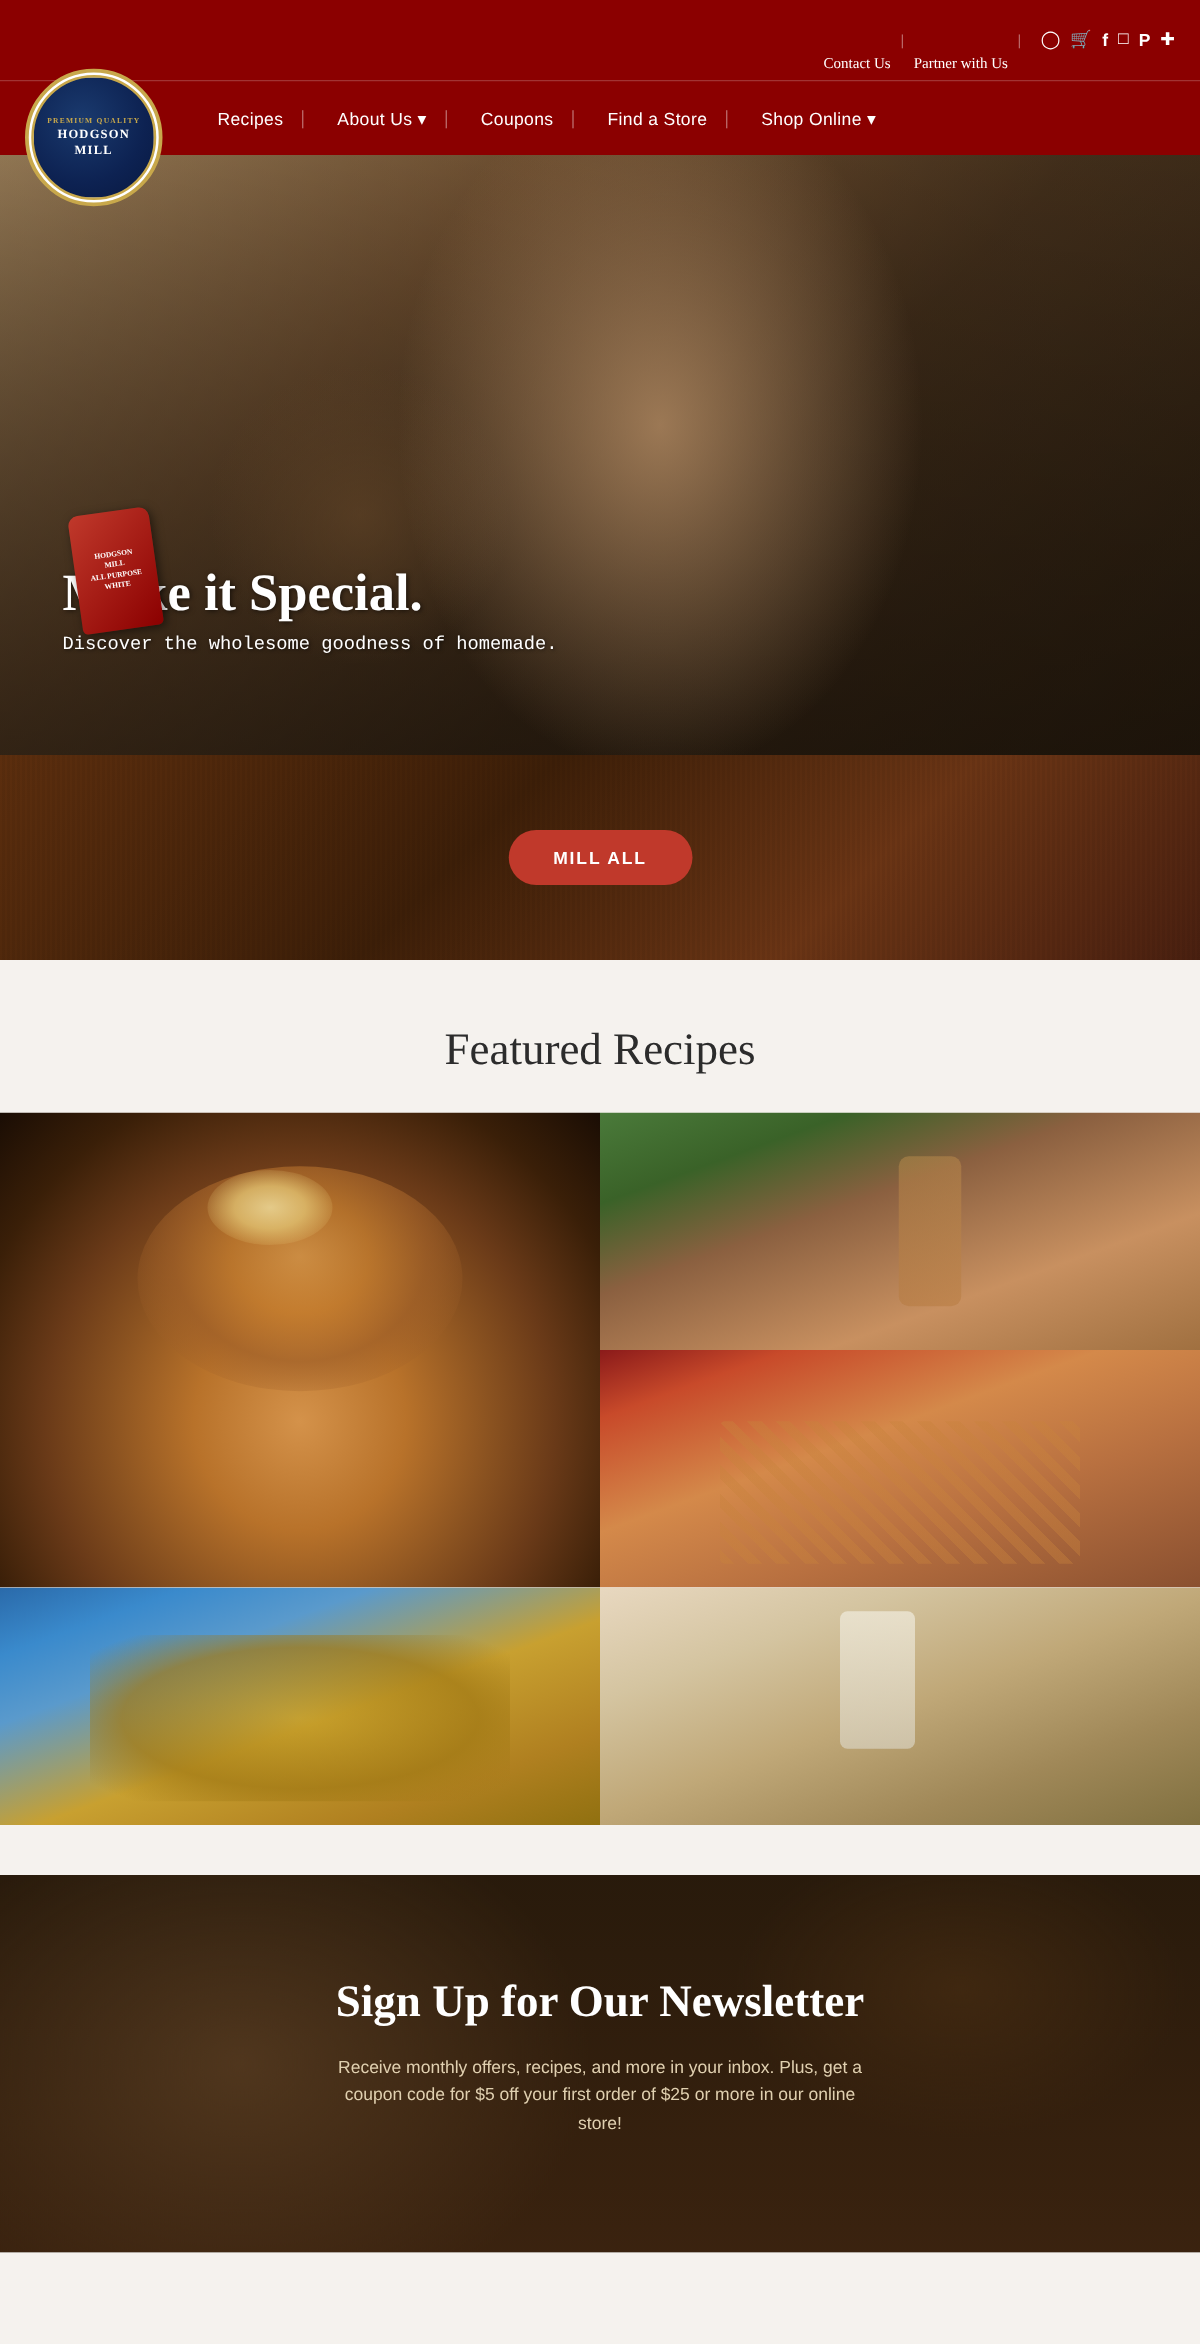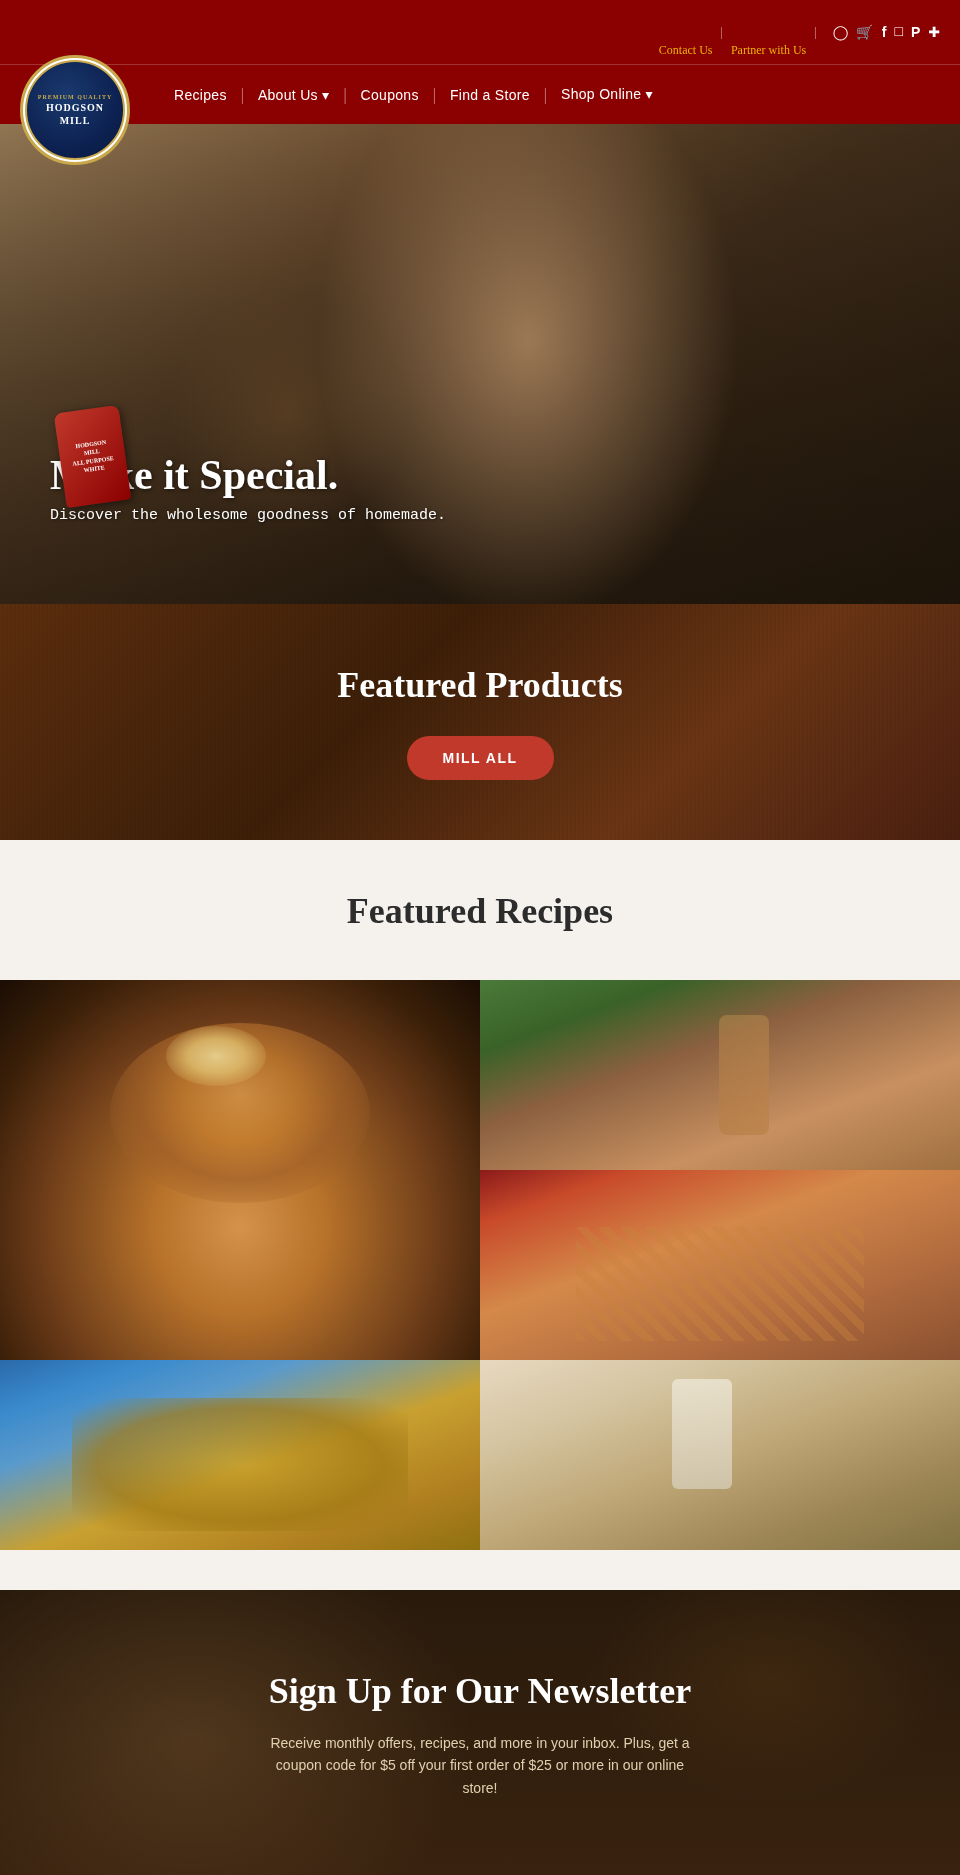--- a/index.html
+++ b/index.html
@@ -16,7 +16,7 @@
       align-items: center;
       gap: 8px;
     }
-    .top-bar a { color: #eab308; text-decoration: none; margin-top: 37px; }
+    .top-bar a { color: #ffffff; text-decoration: none; margin-top: 37px; }
     .top-bar .sep { opacity: 0.6; }
     .top-bar .icons { display: flex; gap: 8px; align-items: center; margin-left: 8px; }
     .top-bar .icons span { font-size: 14px; cursor: pointer; }

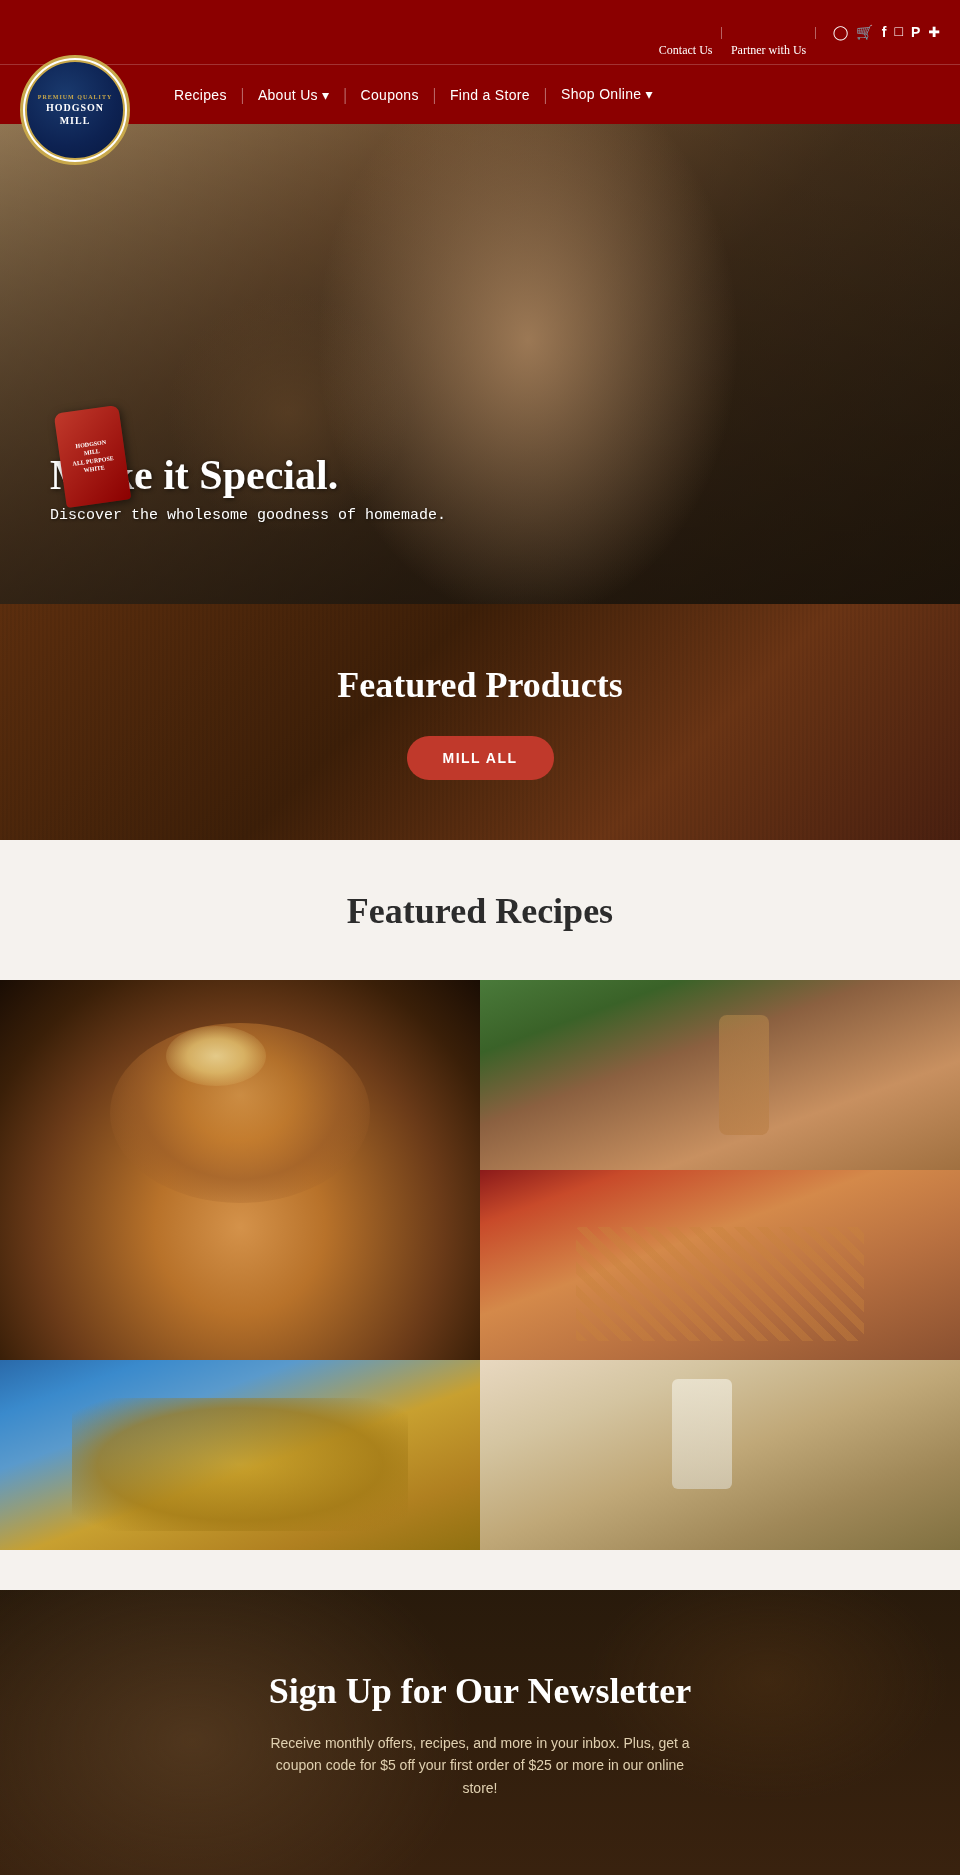--- a/index.html
+++ b/index.html
@@ -63,8 +63,8 @@
     }
     .nav-links {
       display: flex;
-      align-items: flex-start;
-      gap: 0;
+      align-items: center;
+      gap: 12px;
       margin-left: 30px;
       list-style: none;
     }

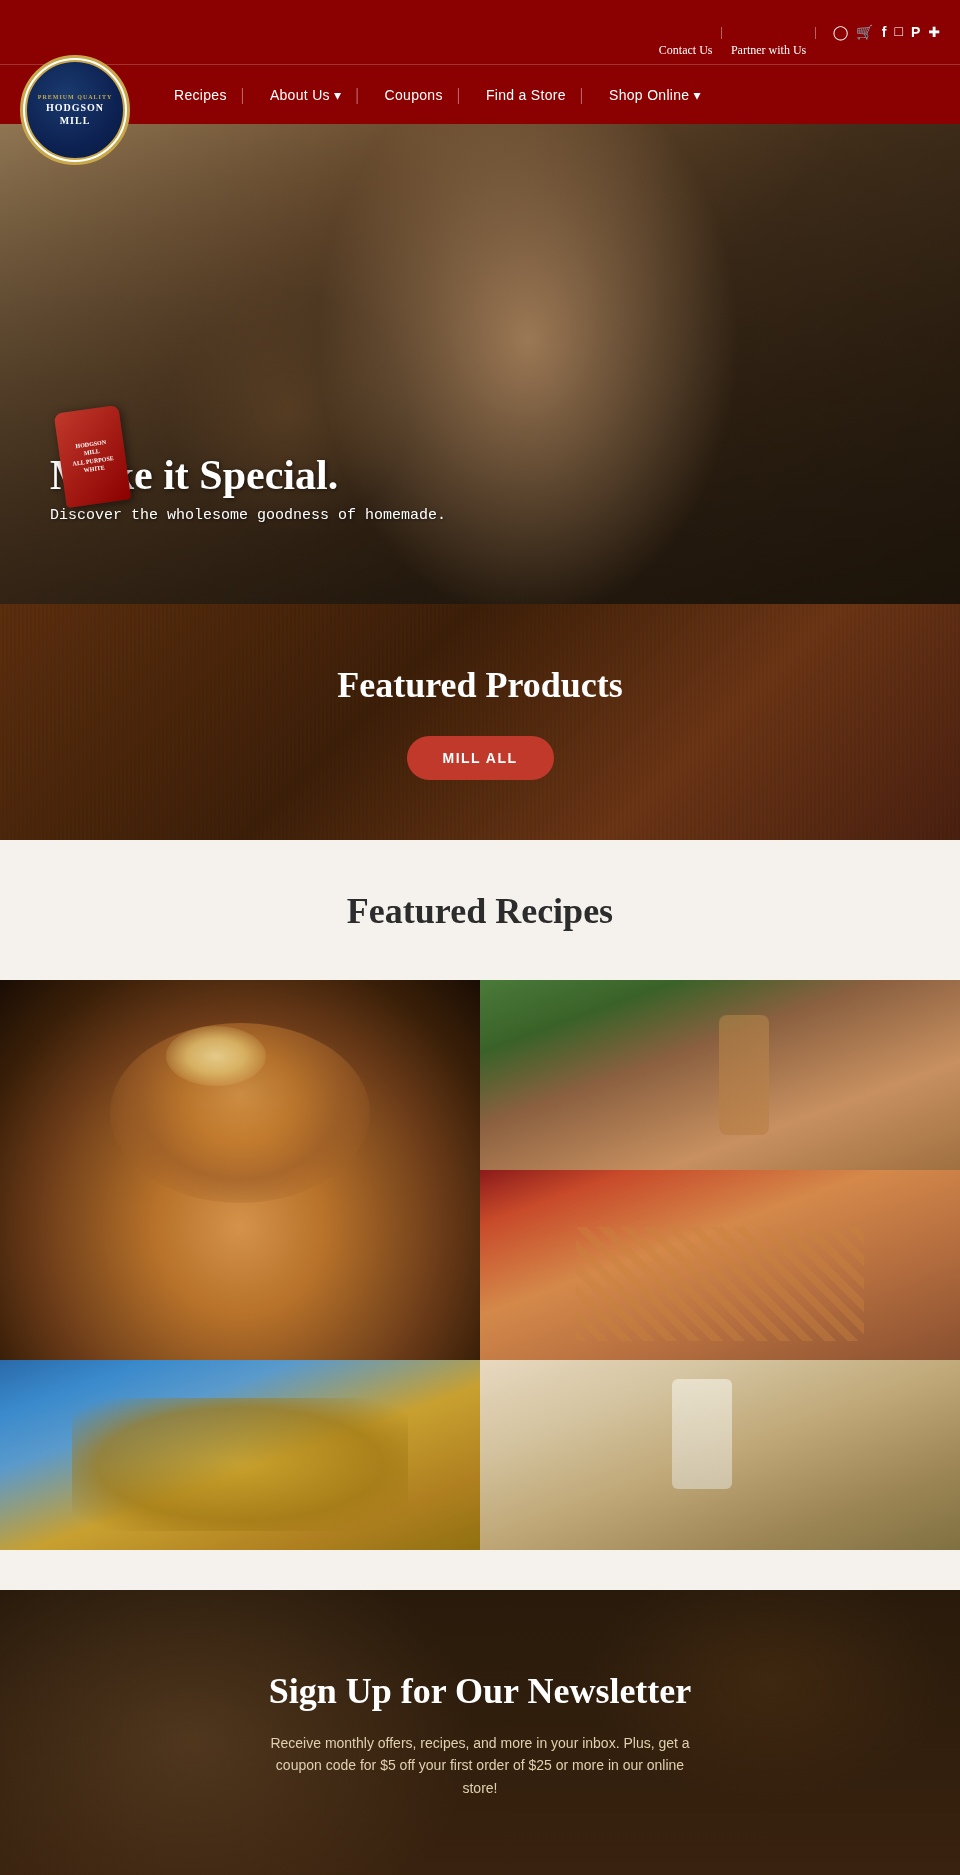--- a/index.html
+++ b/index.html
@@ -314,7 +314,6 @@
 </div>
 
 <div class="featured-products">
-  <h2>Featured Products</h2>
   <button class="btn-red">MILL ALL</button>
 </div>
 

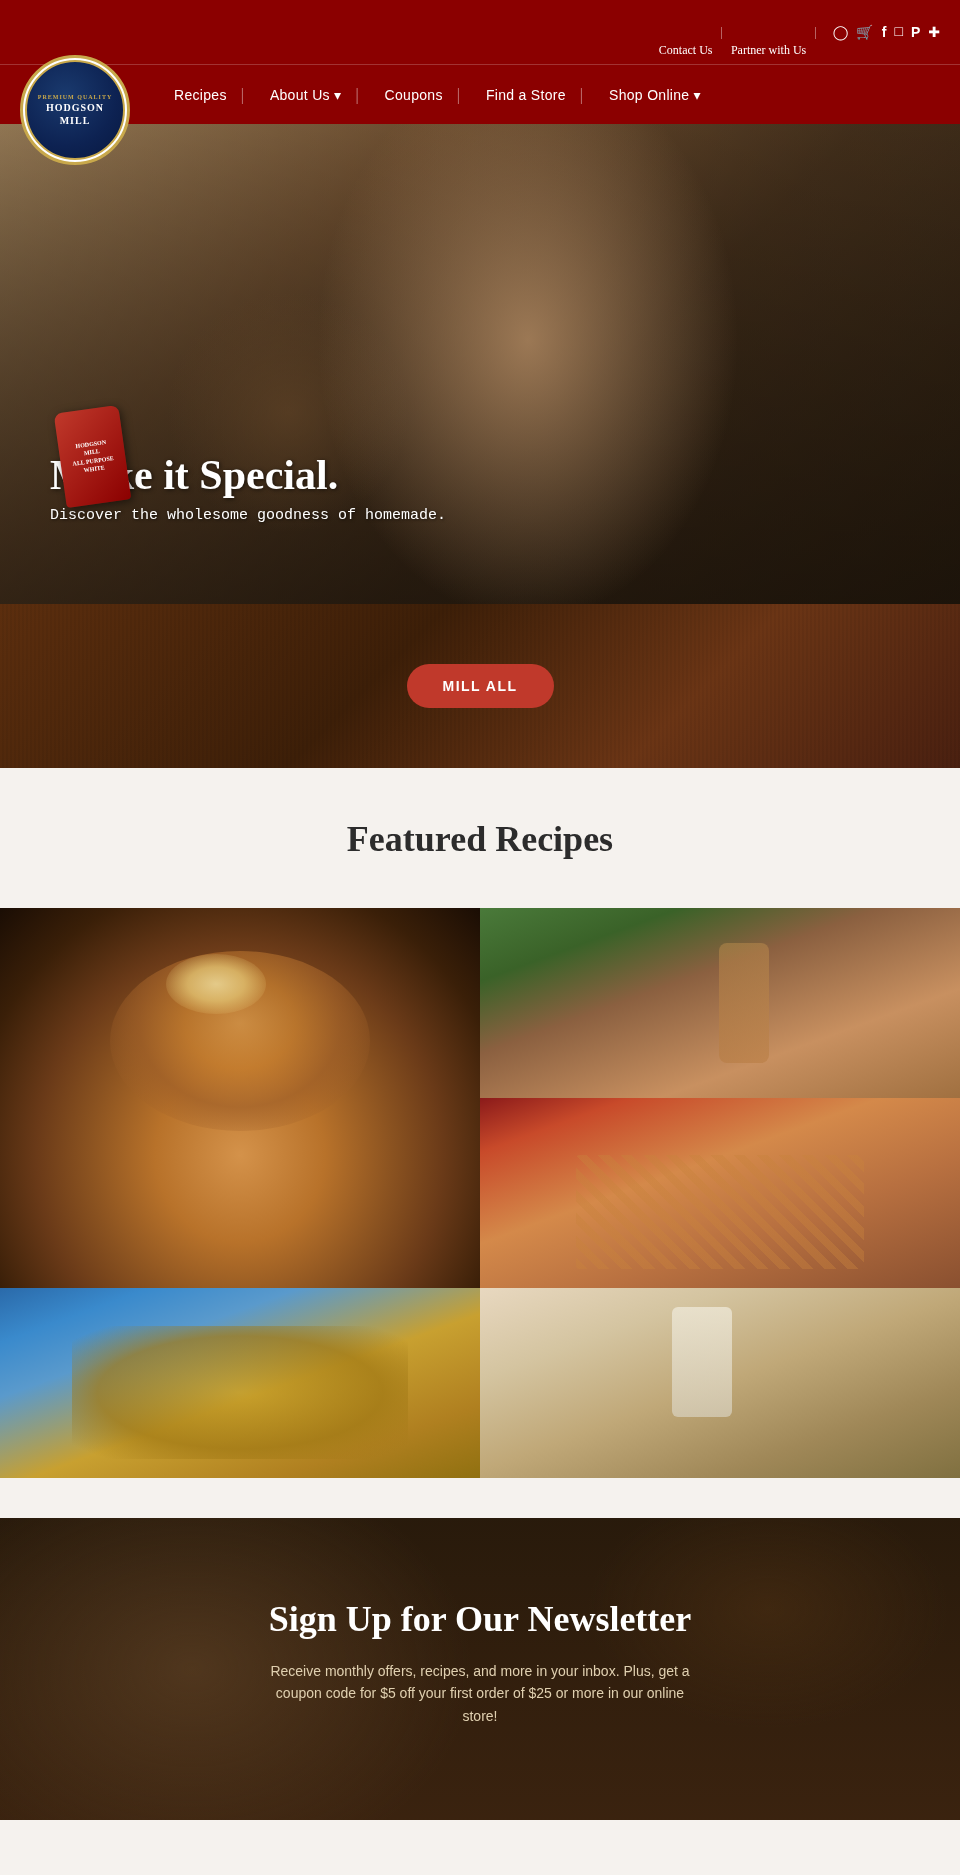--- a/index.html
+++ b/index.html
@@ -177,8 +177,8 @@
     .featured-recipes h2 {
       font-size: 36px;
       color: #2c2c2c;
-      margin-bottom: 48px;
-      font-weight: bold;
+      margin-bottom: 30px;
+      font-weight: normal;
     }
     .recipes-grid {
       display: grid;

